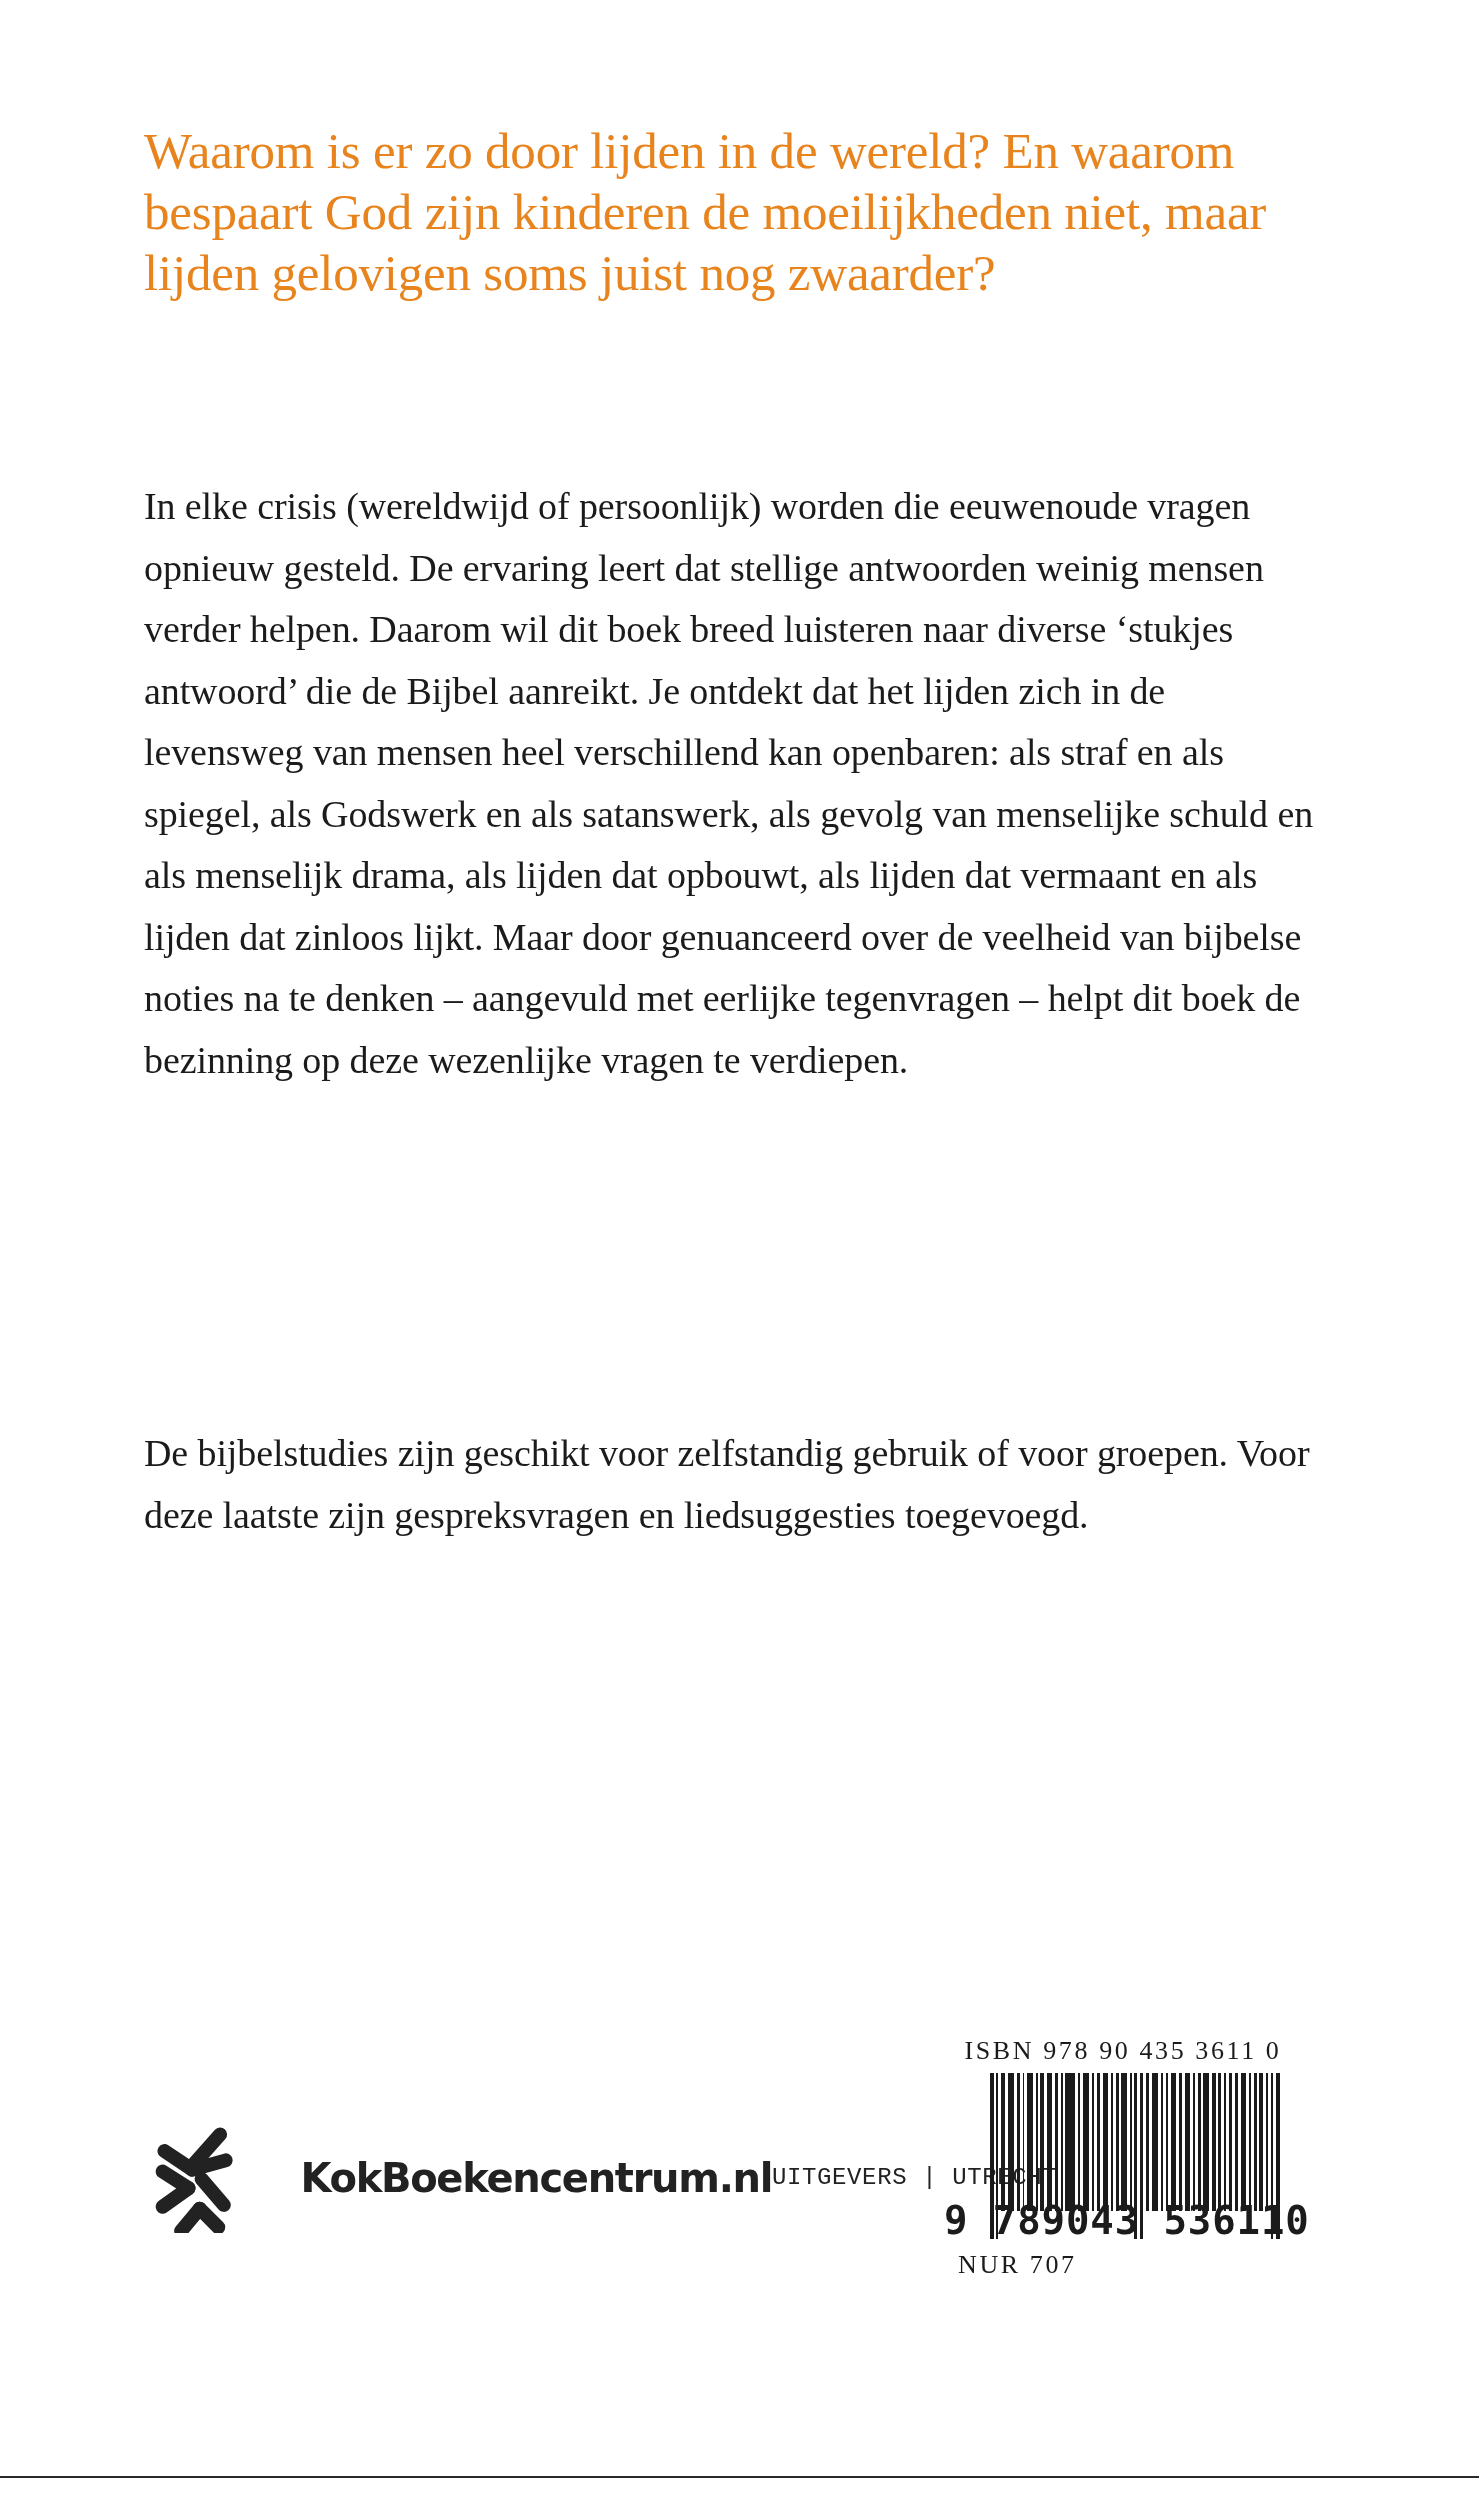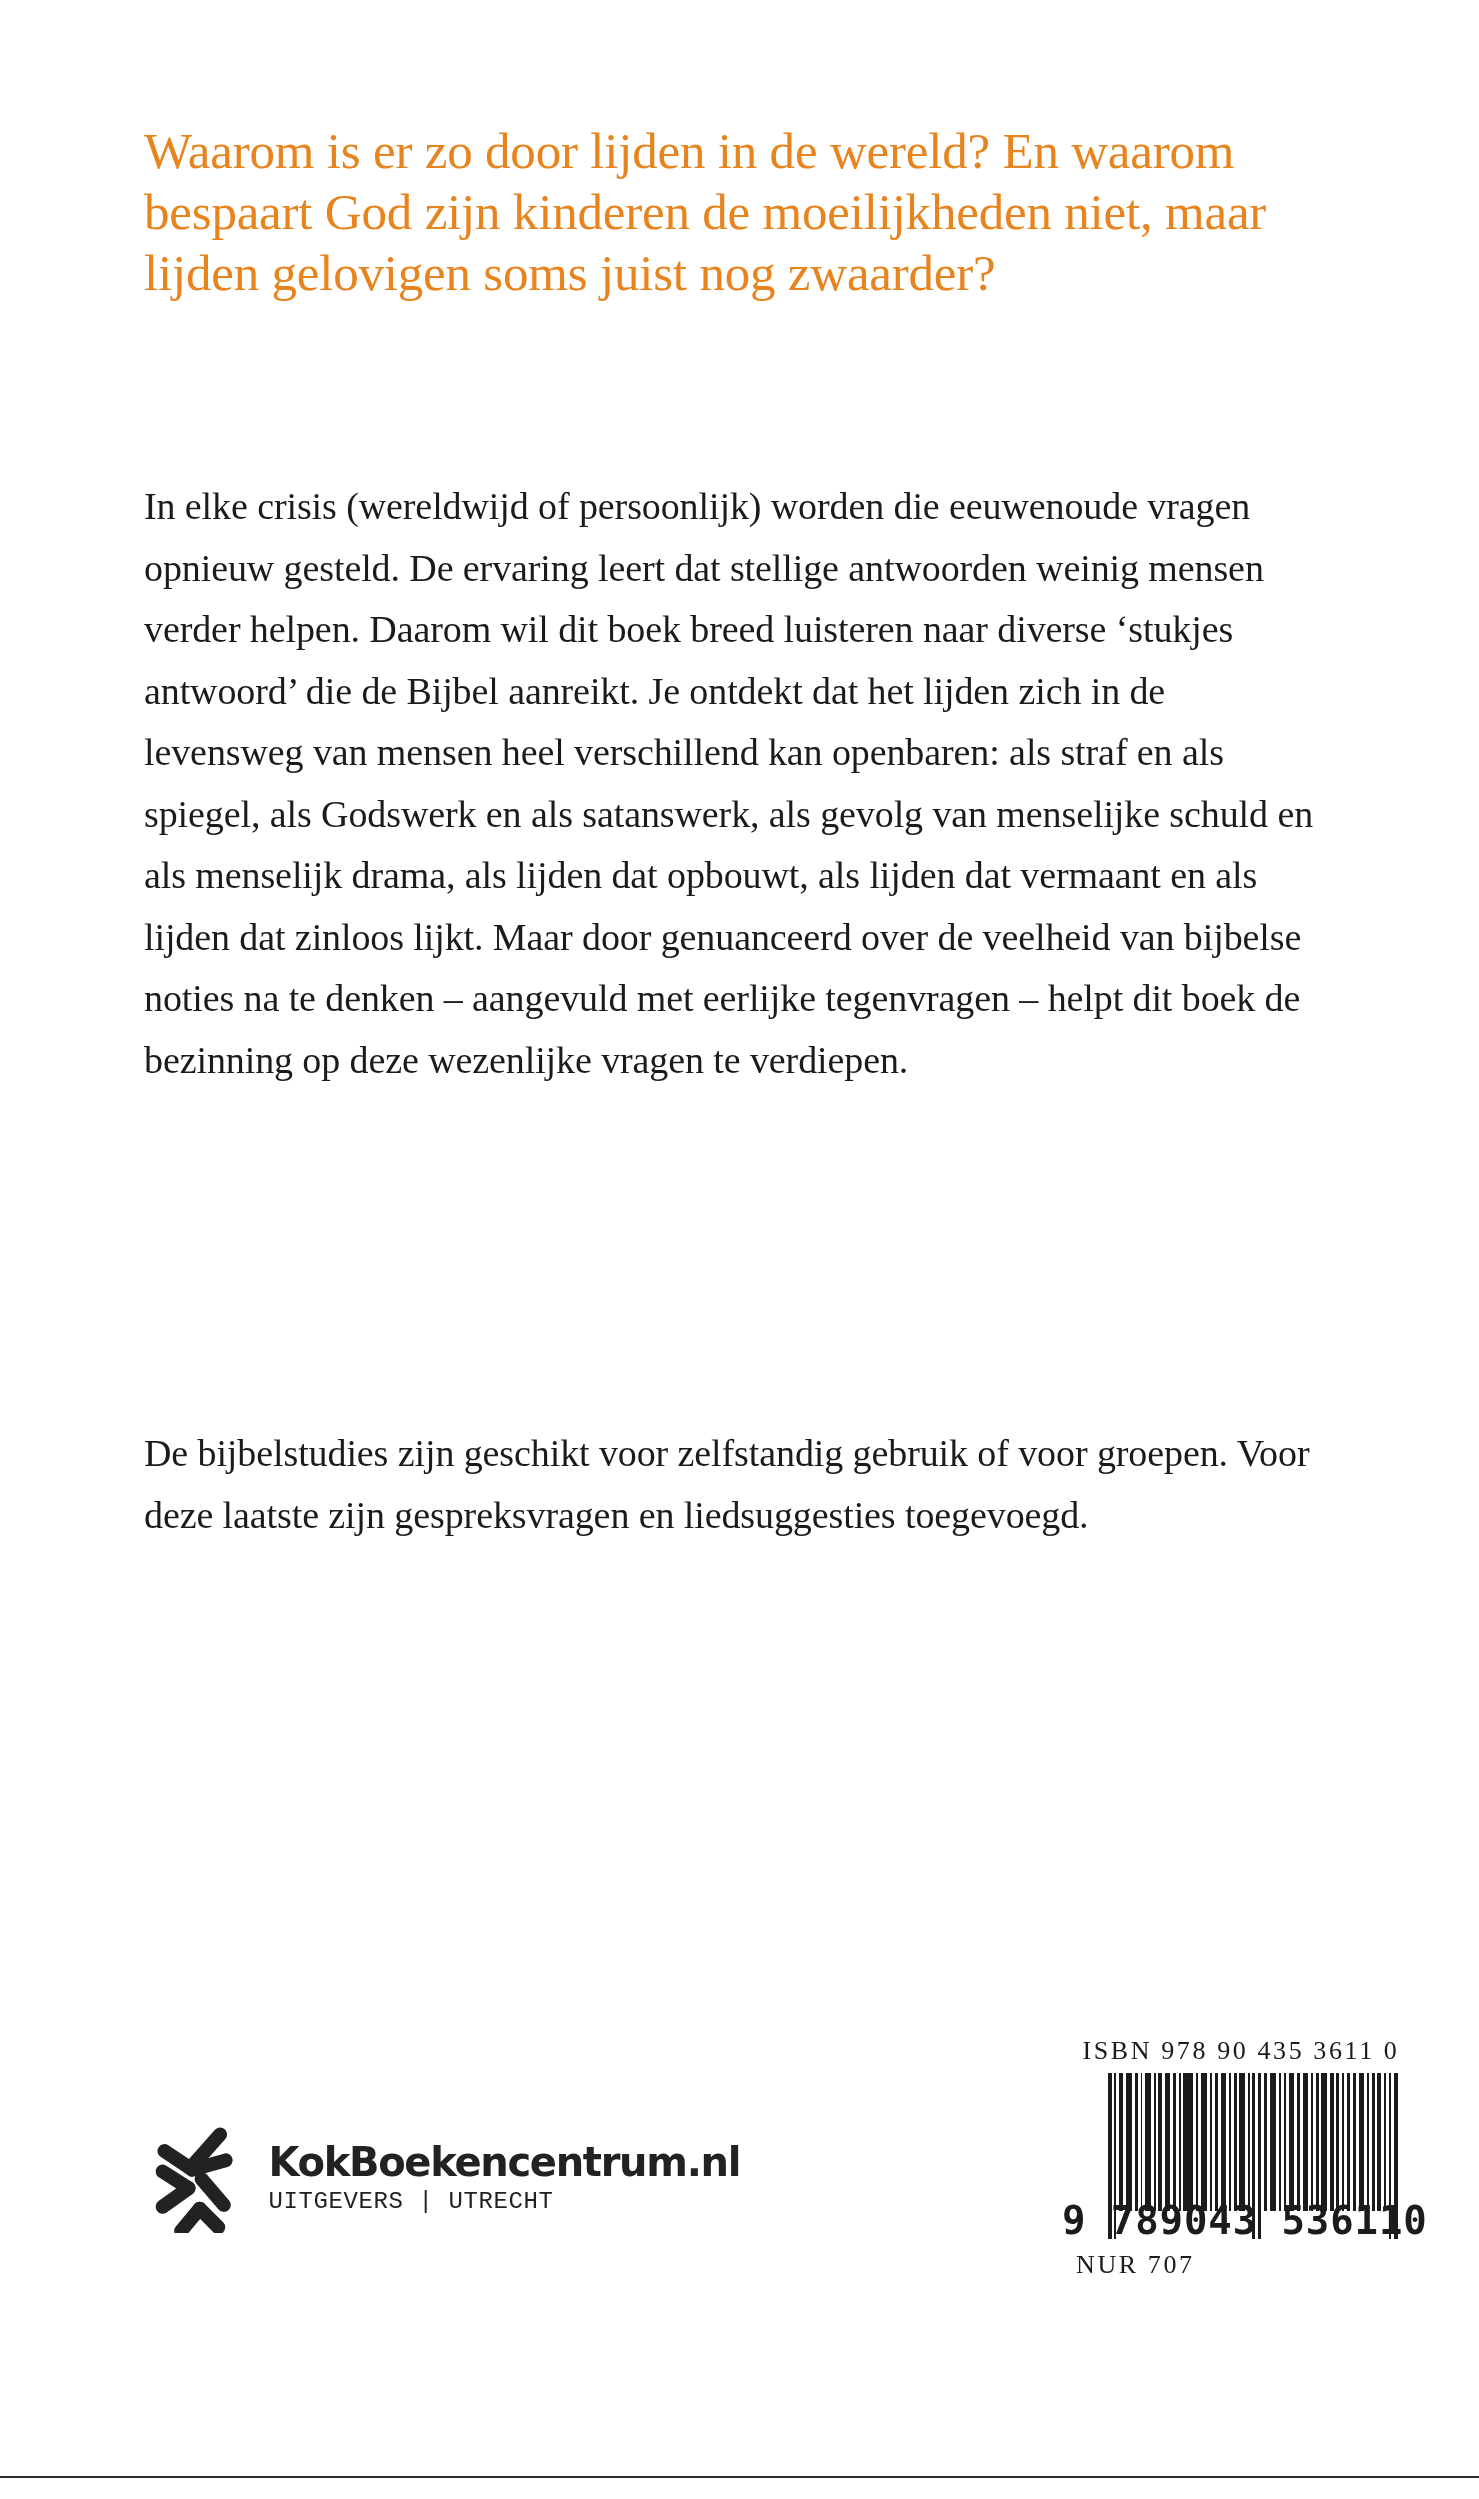--- a/index.html
+++ b/index.html
@@ -99,7 +99,7 @@
   
   .barcode-block {
     position: absolute;
-    left: 1062px;
+    left: 944px;
     top: 139px;
     width: 358px;
   }

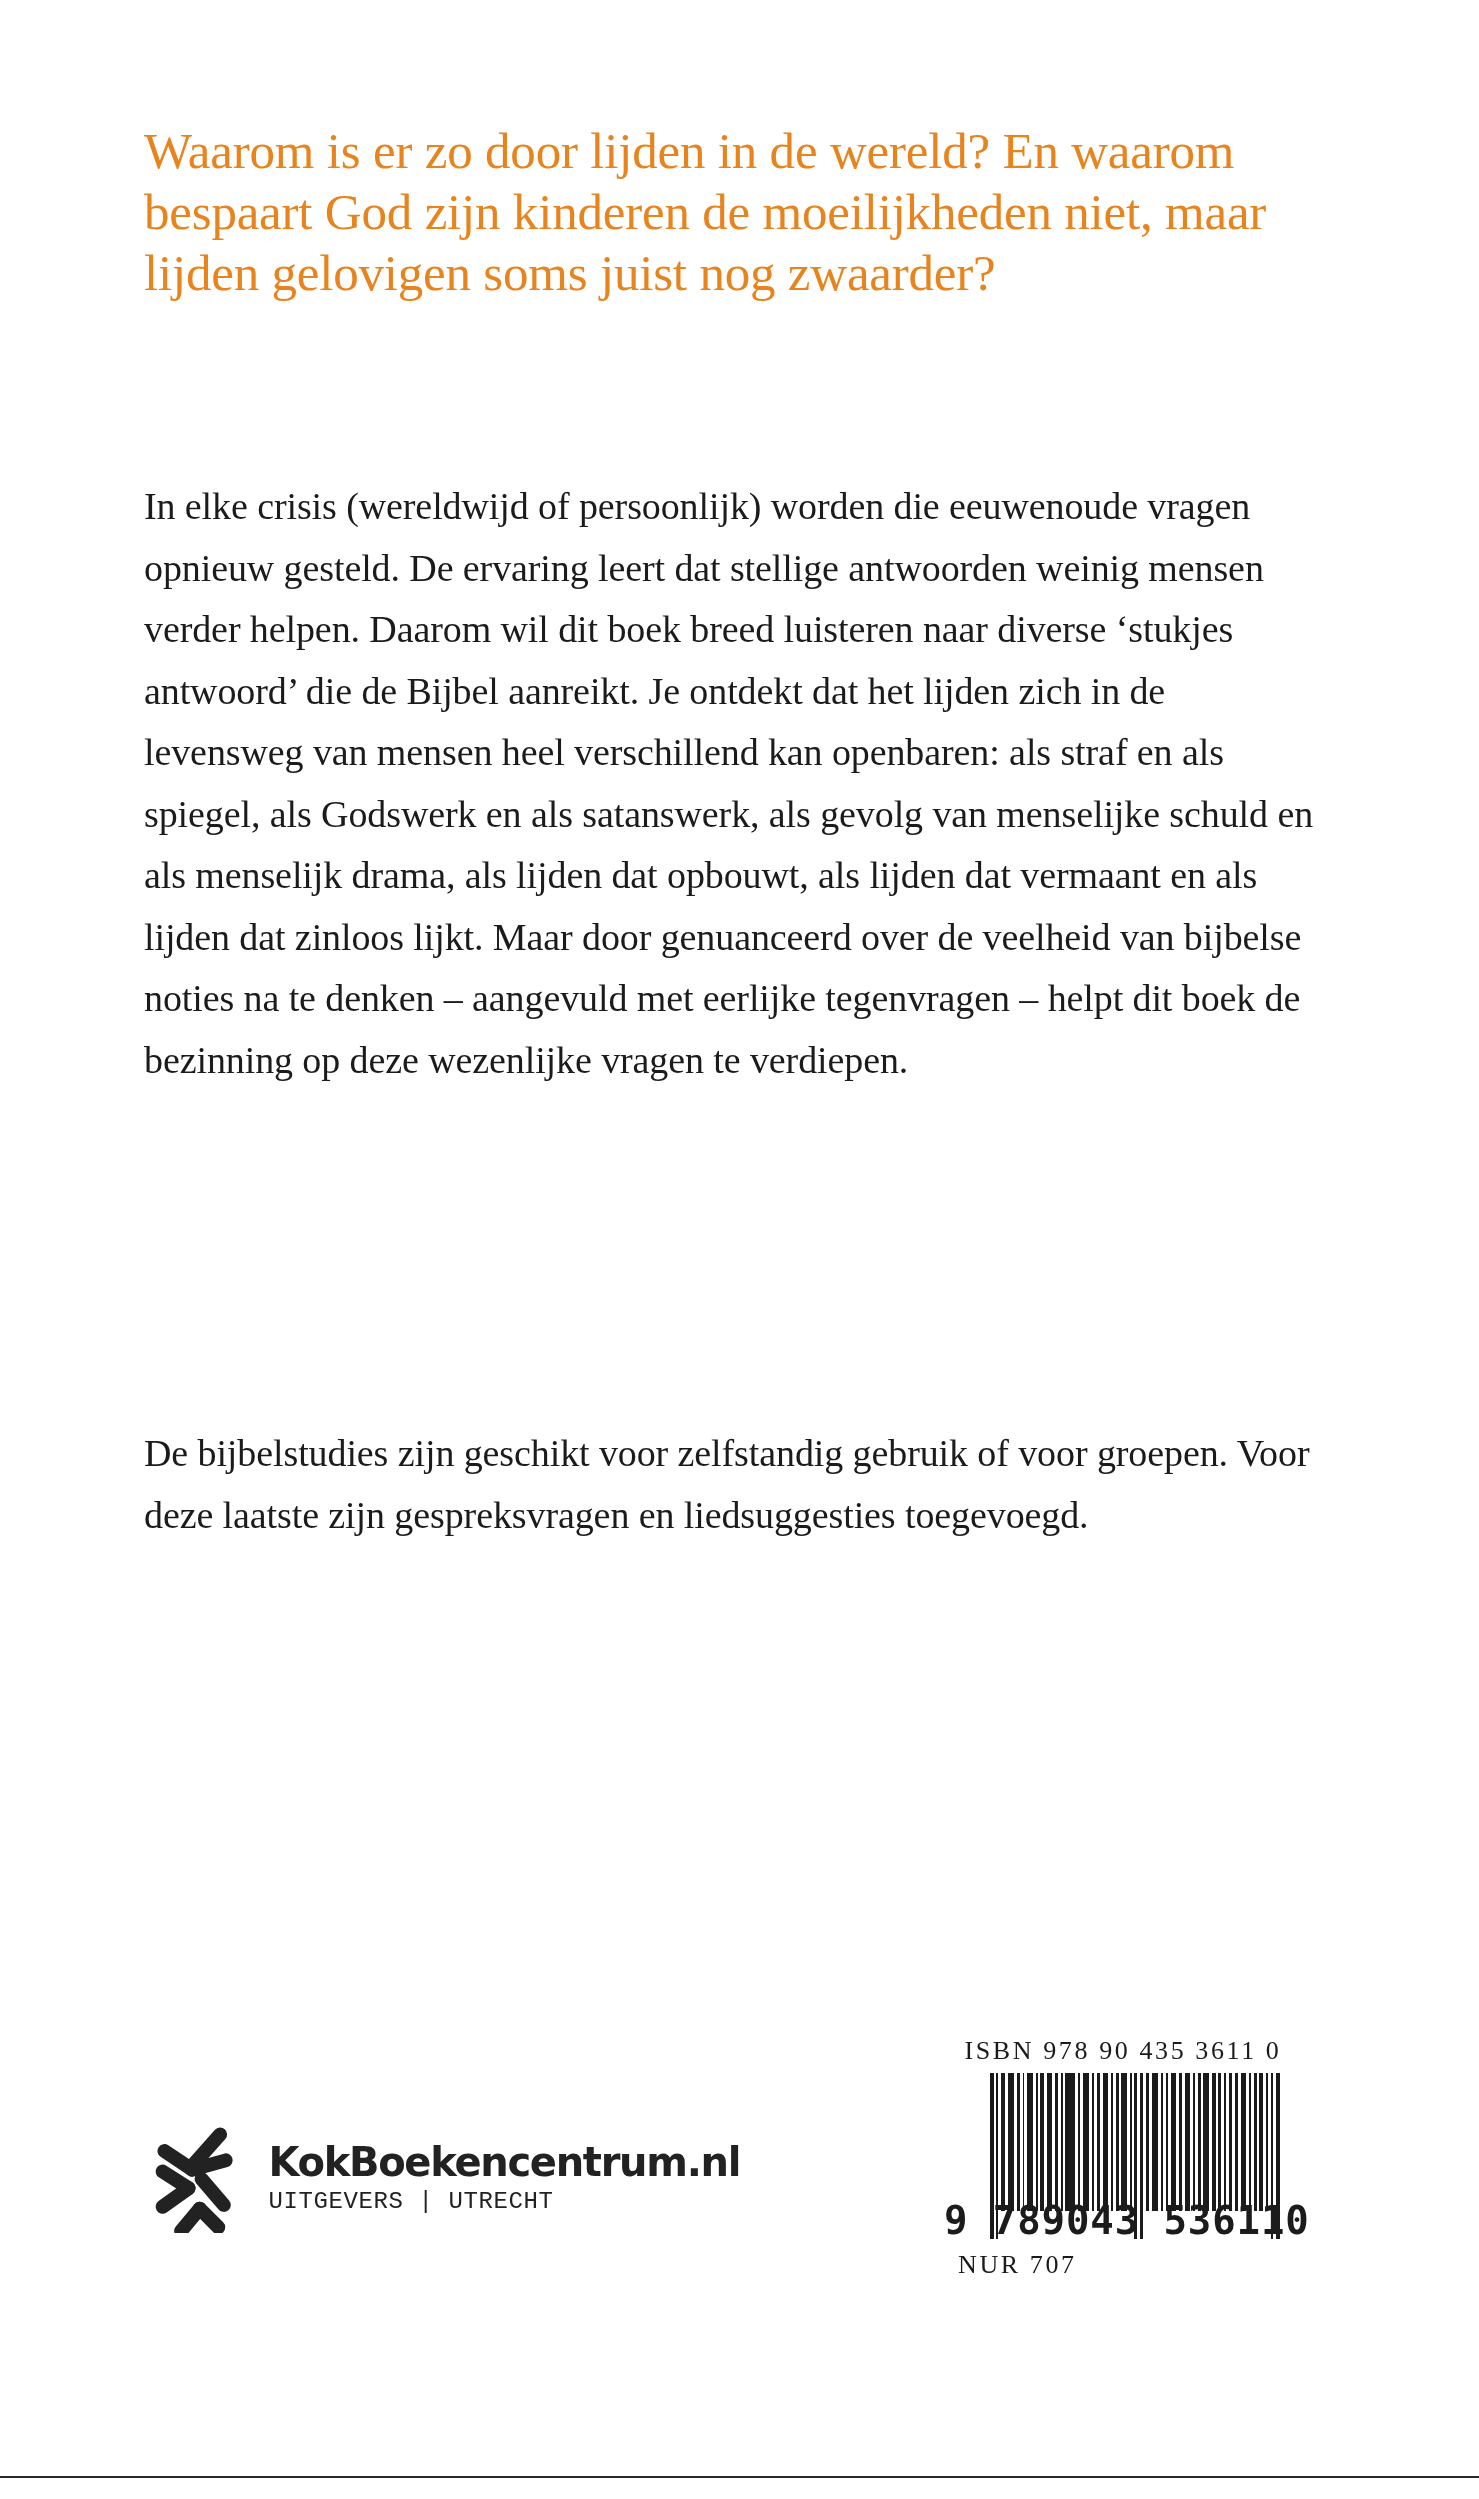--- a/index.html
+++ b/index.html
@@ -77,7 +77,7 @@
     flex: 0 0 auto;
   }
   .publisher-mark svg { display: block; }
-  .publisher-words { display: flex; flex-direction: column; }
+  .publisher-words { display: flex; flex-direction: row; margin-left: 32px; }
   .publisher-name {
     font-family: "DejaVu Sans", "Liberation Sans", sans-serif;
     font-size: 40px;

